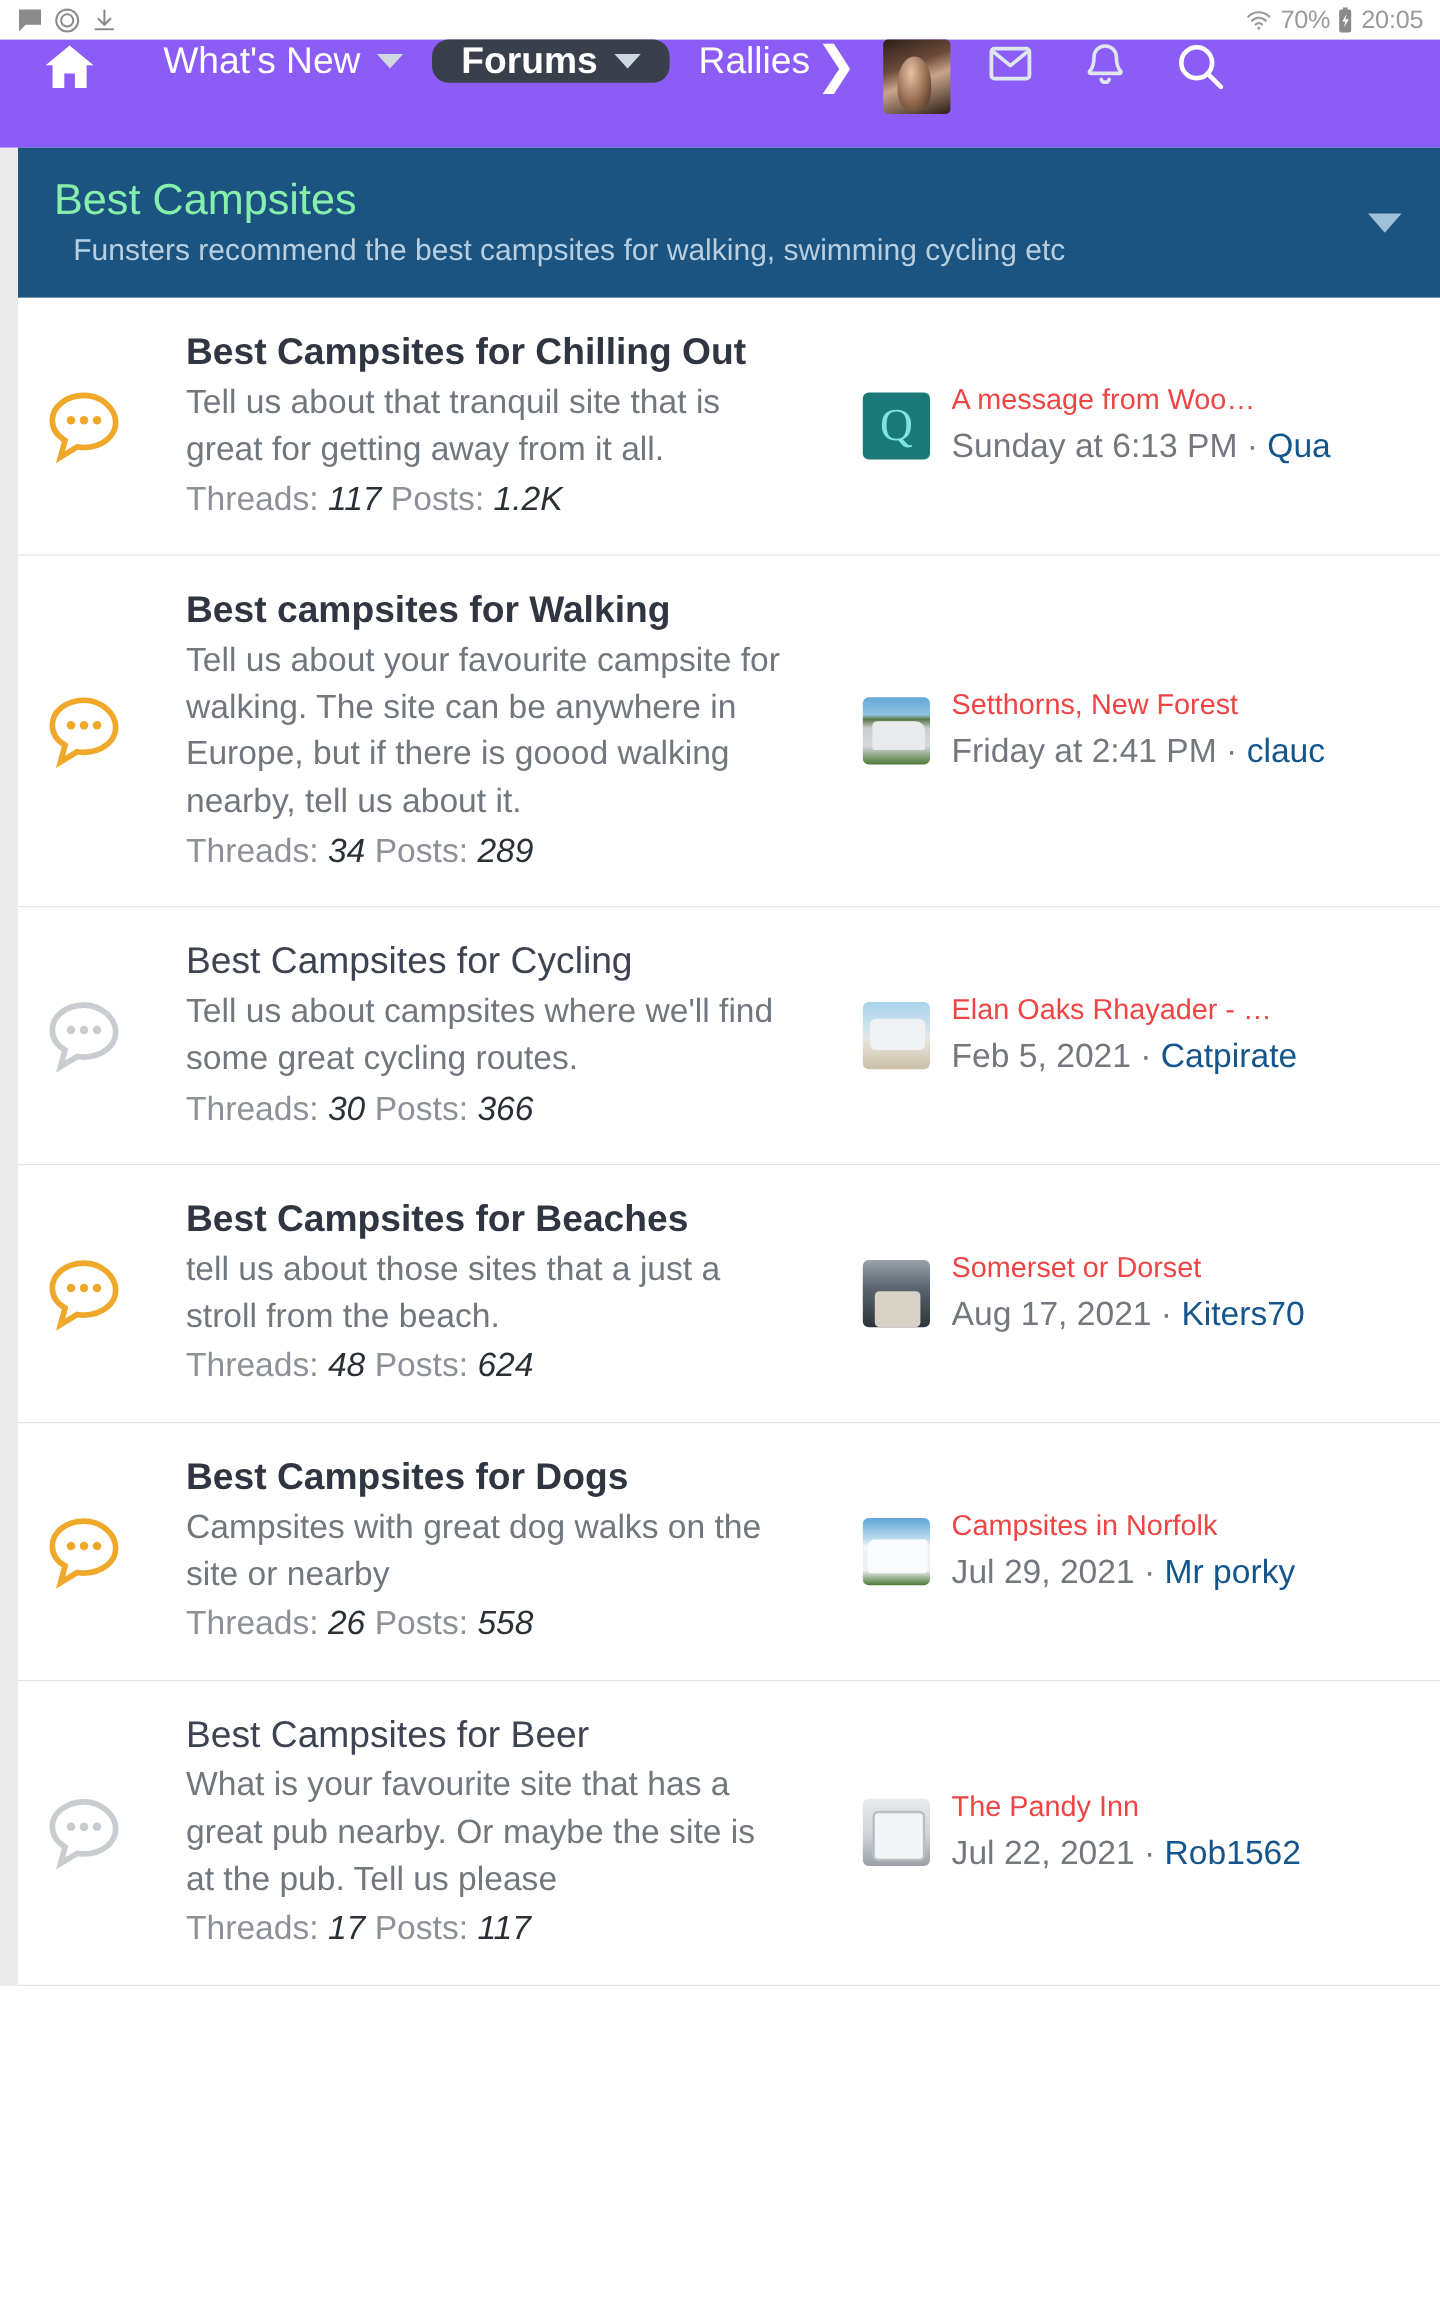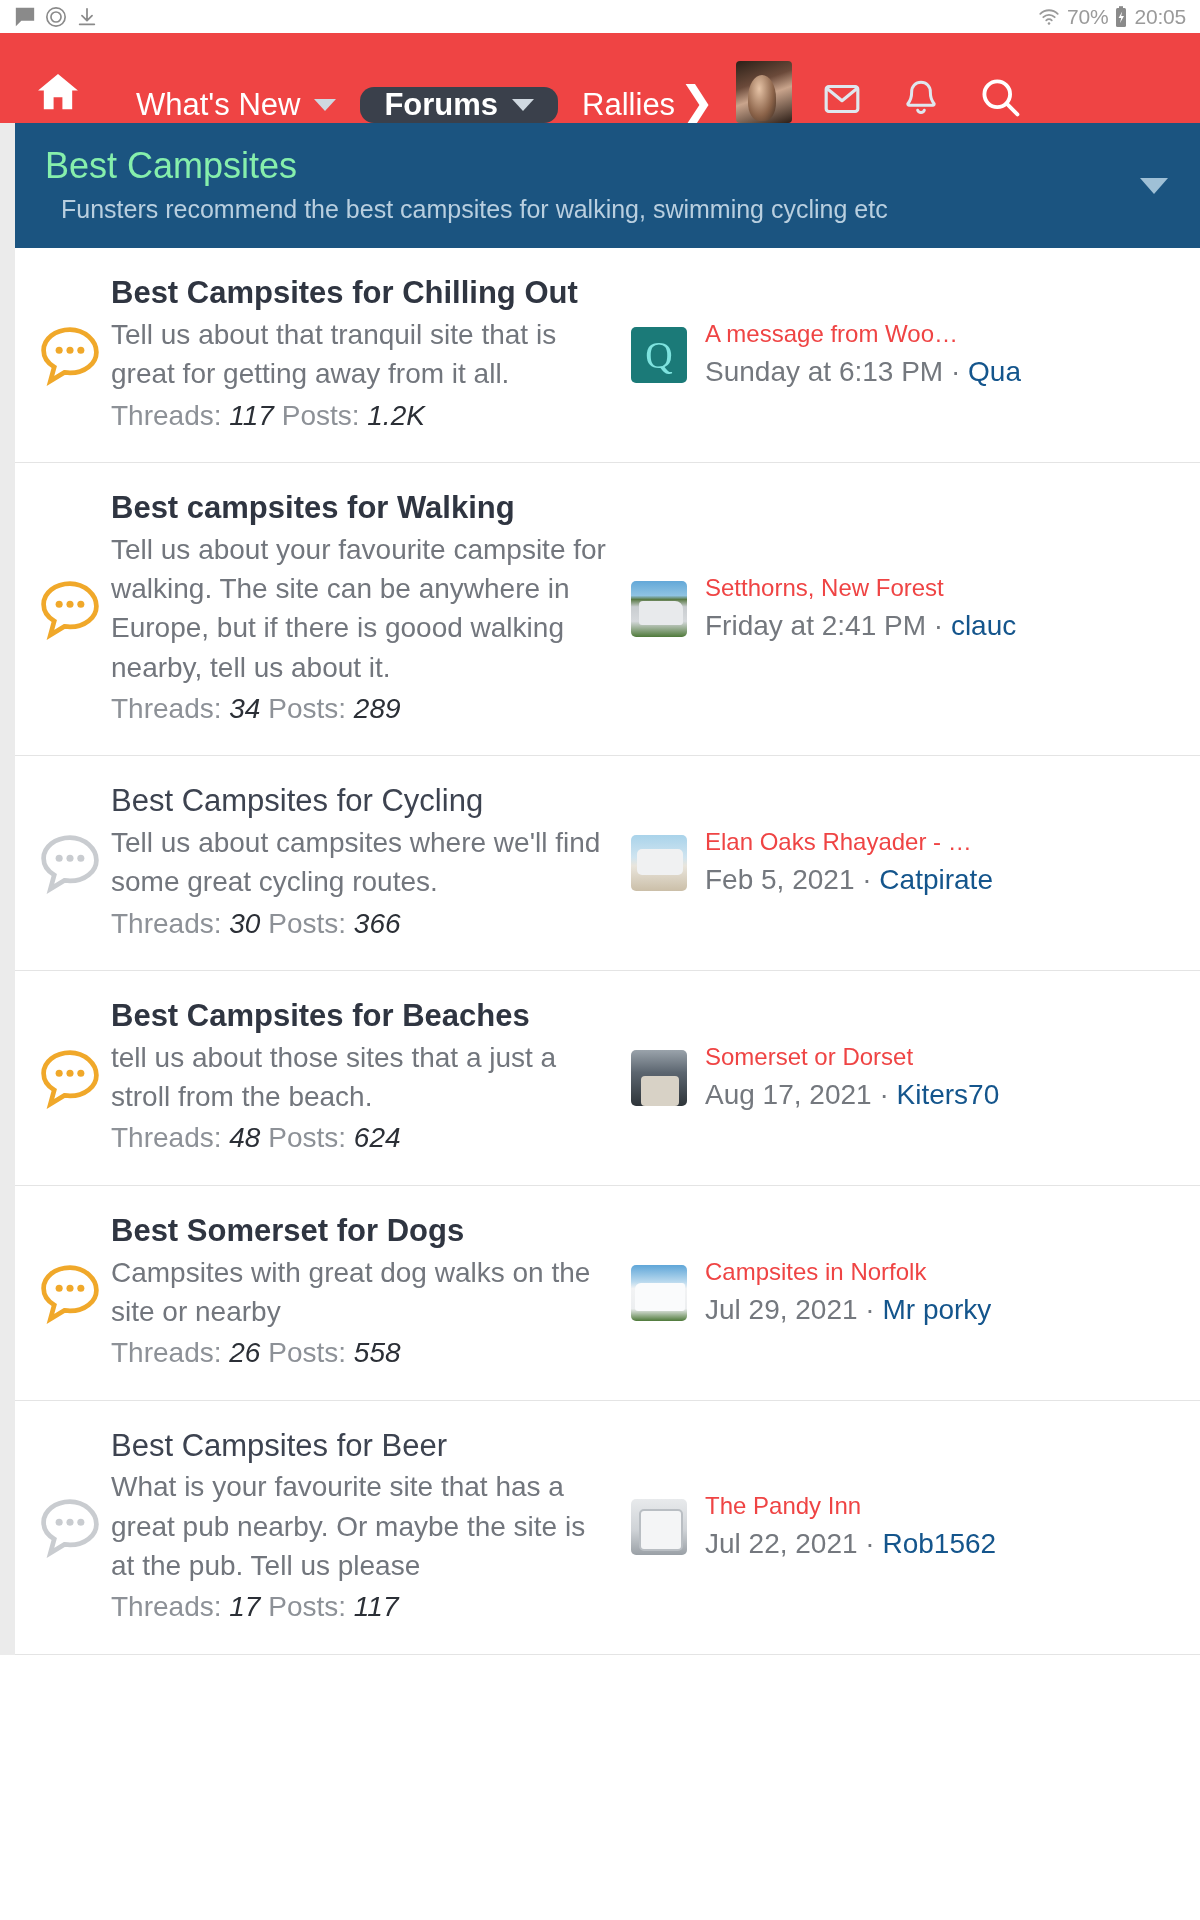--- a/index.html
+++ b/index.html
@@ -26,8 +26,8 @@
   
   .navbar {
     height: 90px; width: 100%;
-    background: #ef4444;
-    display: flex; align-items: flex-end;
+    background: #8b5cf6;
+    display: flex; align-items: flex-start;
     color: #ffffff;
     position: relative;
   }

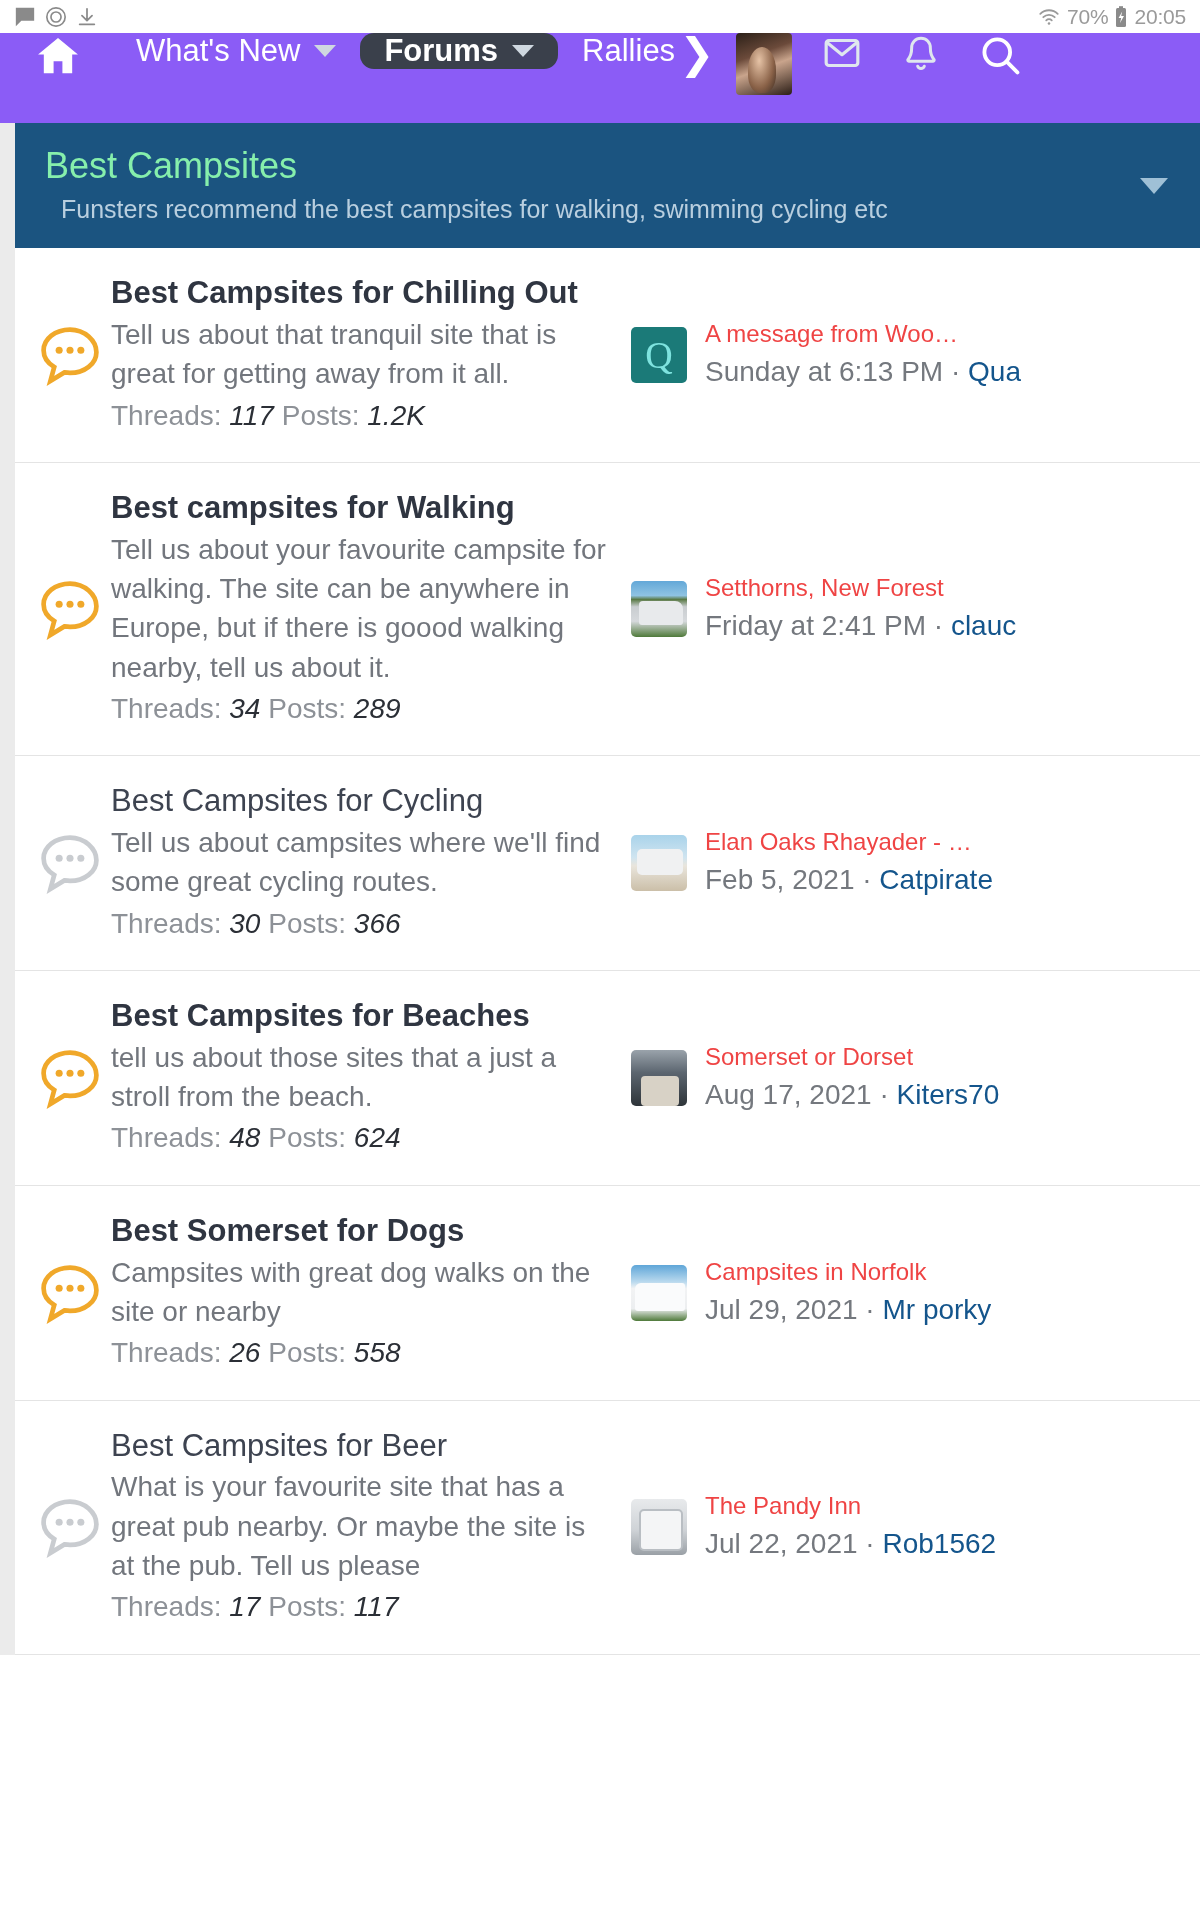--- a/index.html
+++ b/index.html
@@ -105,6 +105,7 @@
     border-bottom: 1px solid #e4e4e4;
     padding: 26px 0 26px 0;
     min-height: 150px;
+    gap: 44px;
   }
   .row-icon {
     width: 96px; flex: none;

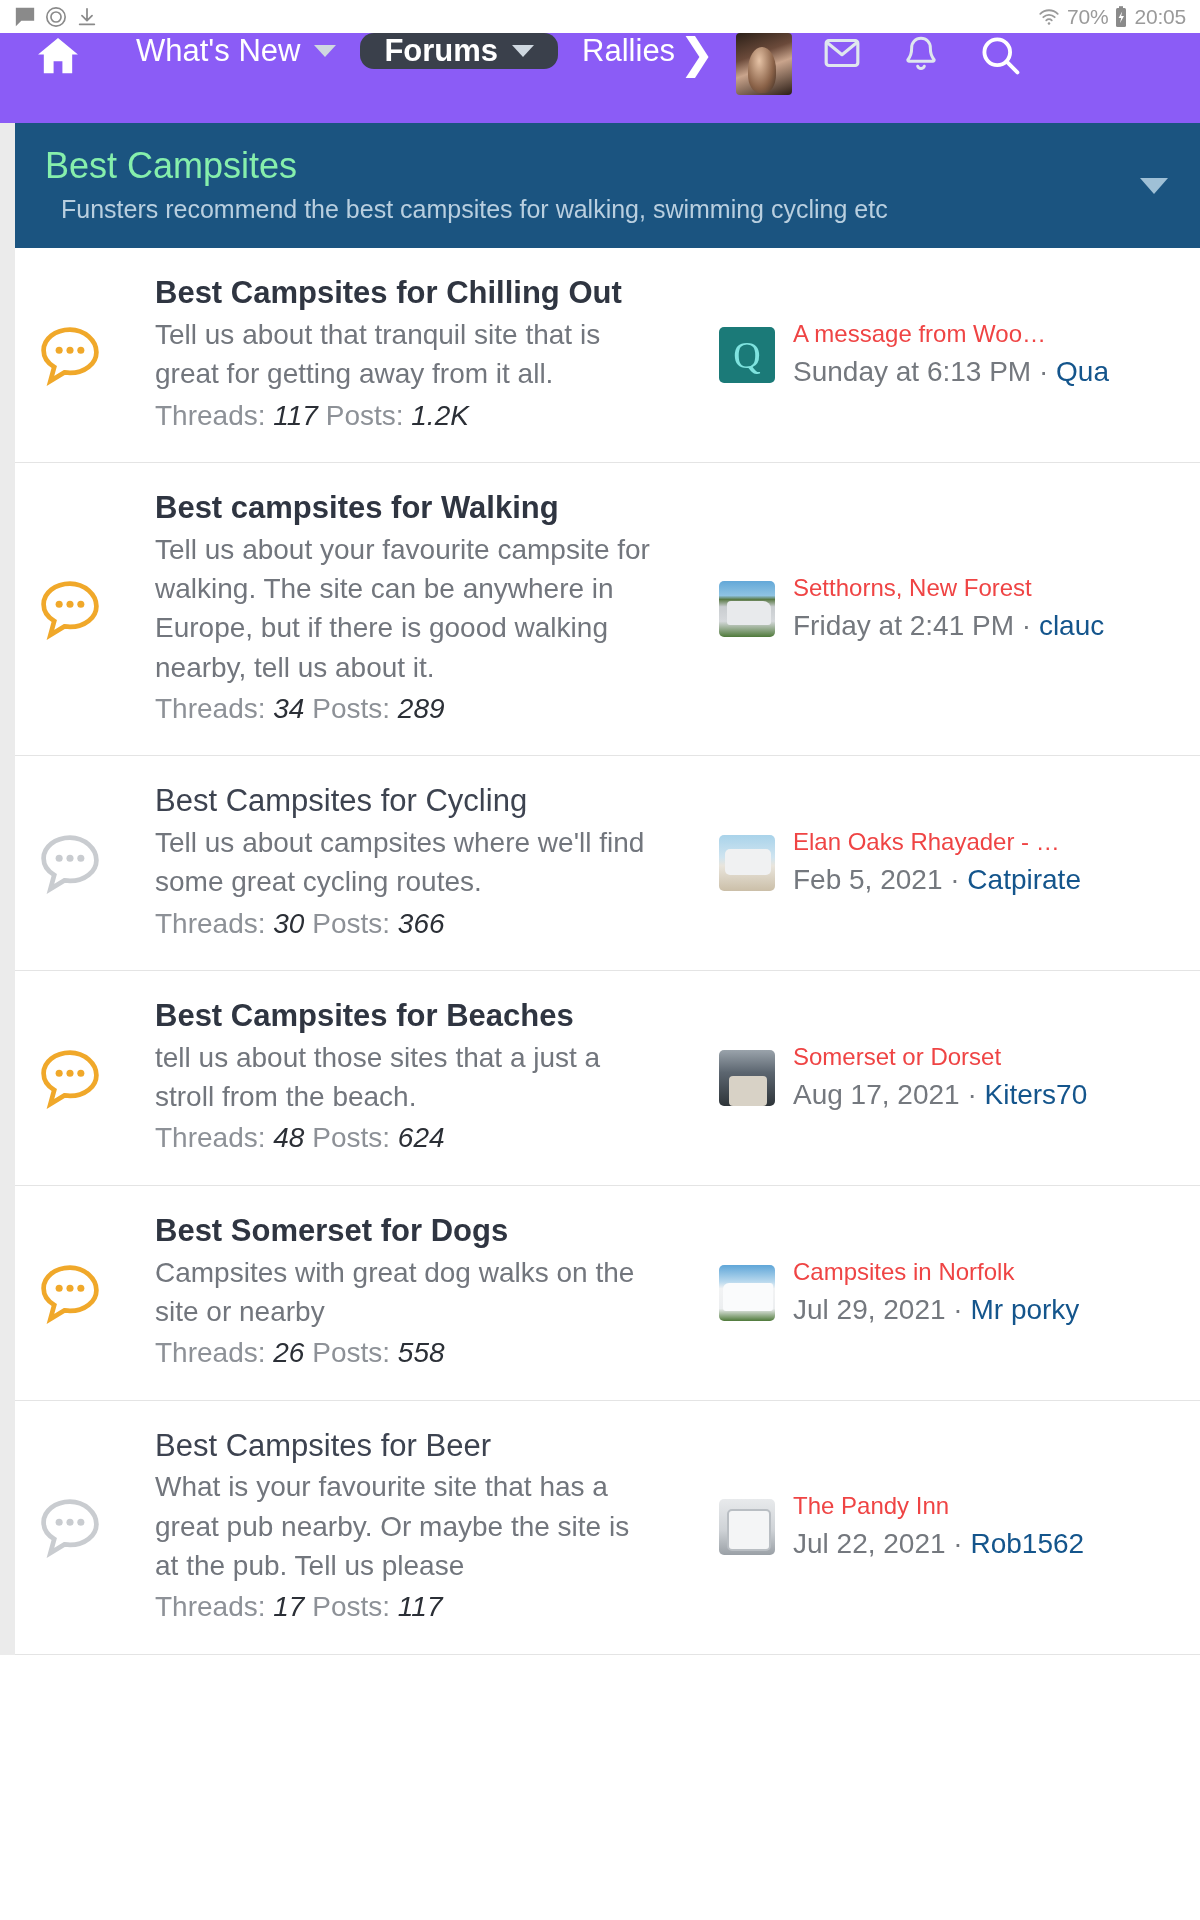--- a/index.html
+++ b/index.html
@@ -428,7 +428,7 @@
         </svg>
       </div>
       <div class="row-main">
-        <div class="row-title unread">Best Somerset for Dogs</div>
+        <div class="row-title unread">Best Campsites for Dogs</div>
         <div class="row-desc">Campsites with great dog walks on the site or nearby</div>
         <div class="row-stats">
           <span>Threads:</span>

